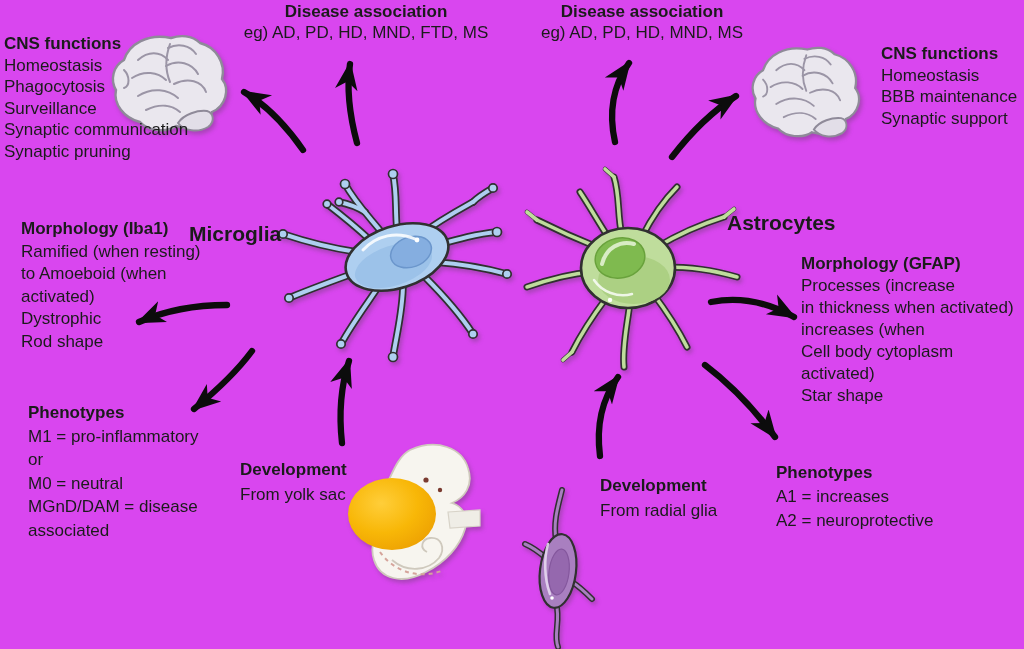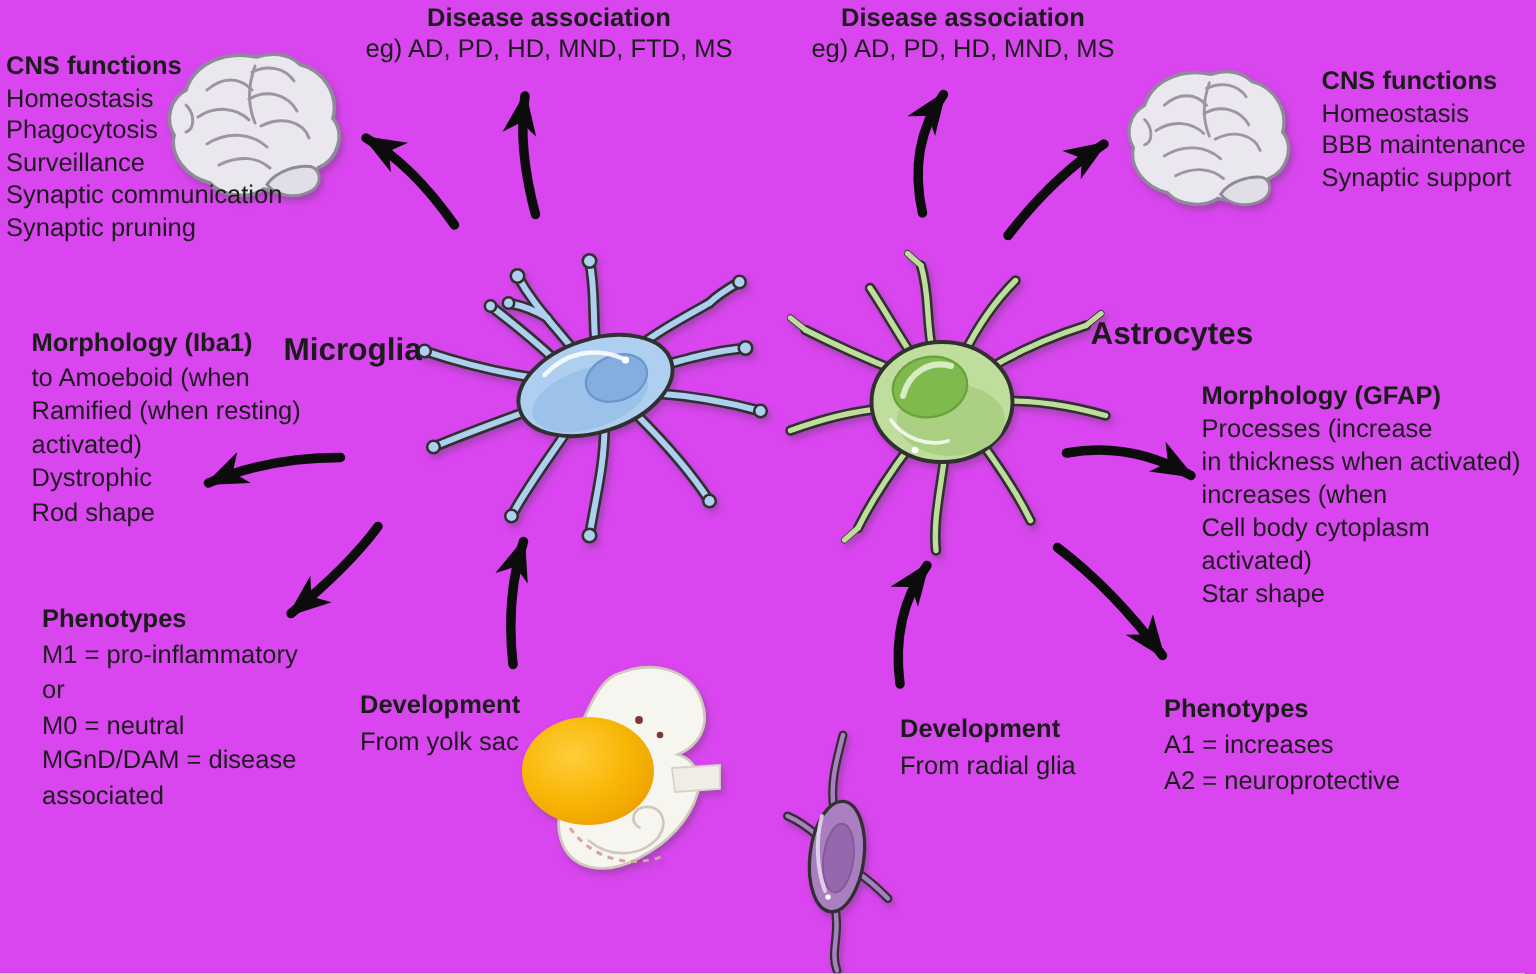--- a/index.html
+++ b/index.html
@@ -222,8 +222,8 @@
 
   <div class="tb" style="left:4px;top:218px;line-height:22.5px;margin-left:17px;">
     <div class="t">Morphology (Iba1)</div>
+    <div>Ramified (when resting)</div>
     <div>to Amoeboid (when</div>
-    <div>Ramified (when resting)</div>
     <div>activated)</div>
     <div>Dystrophic</div>
     <div>Rod shape</div>

